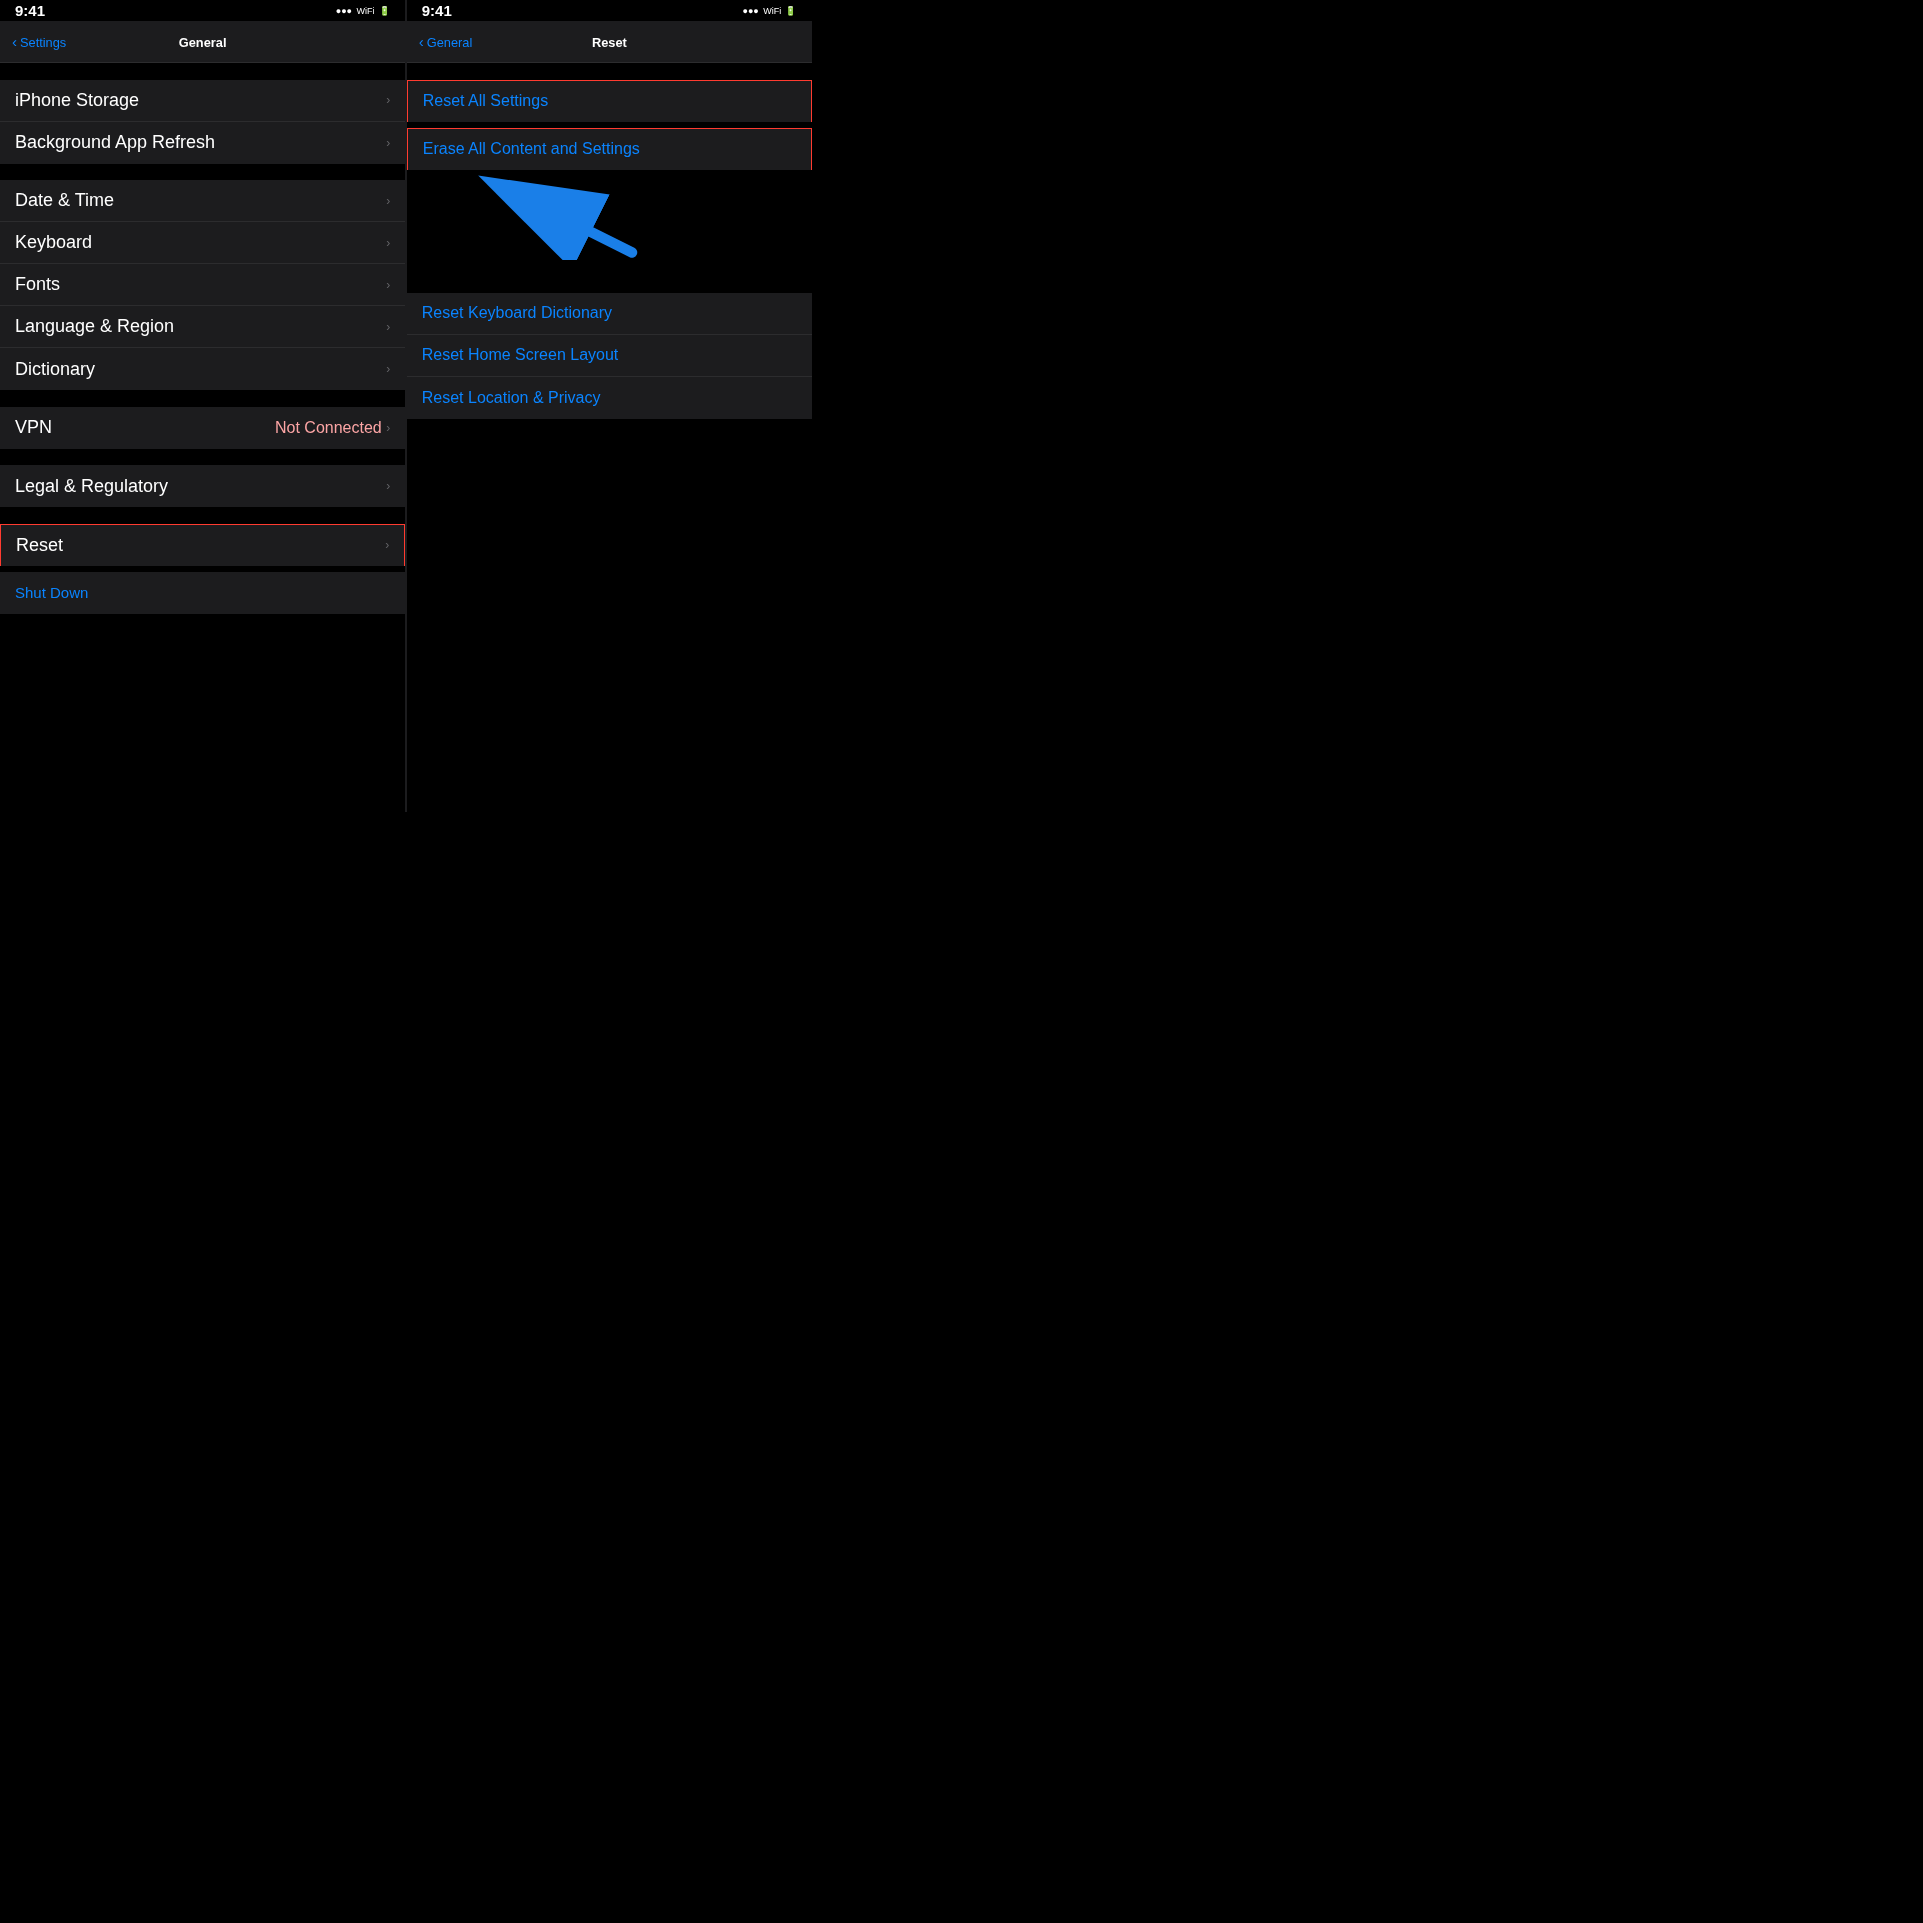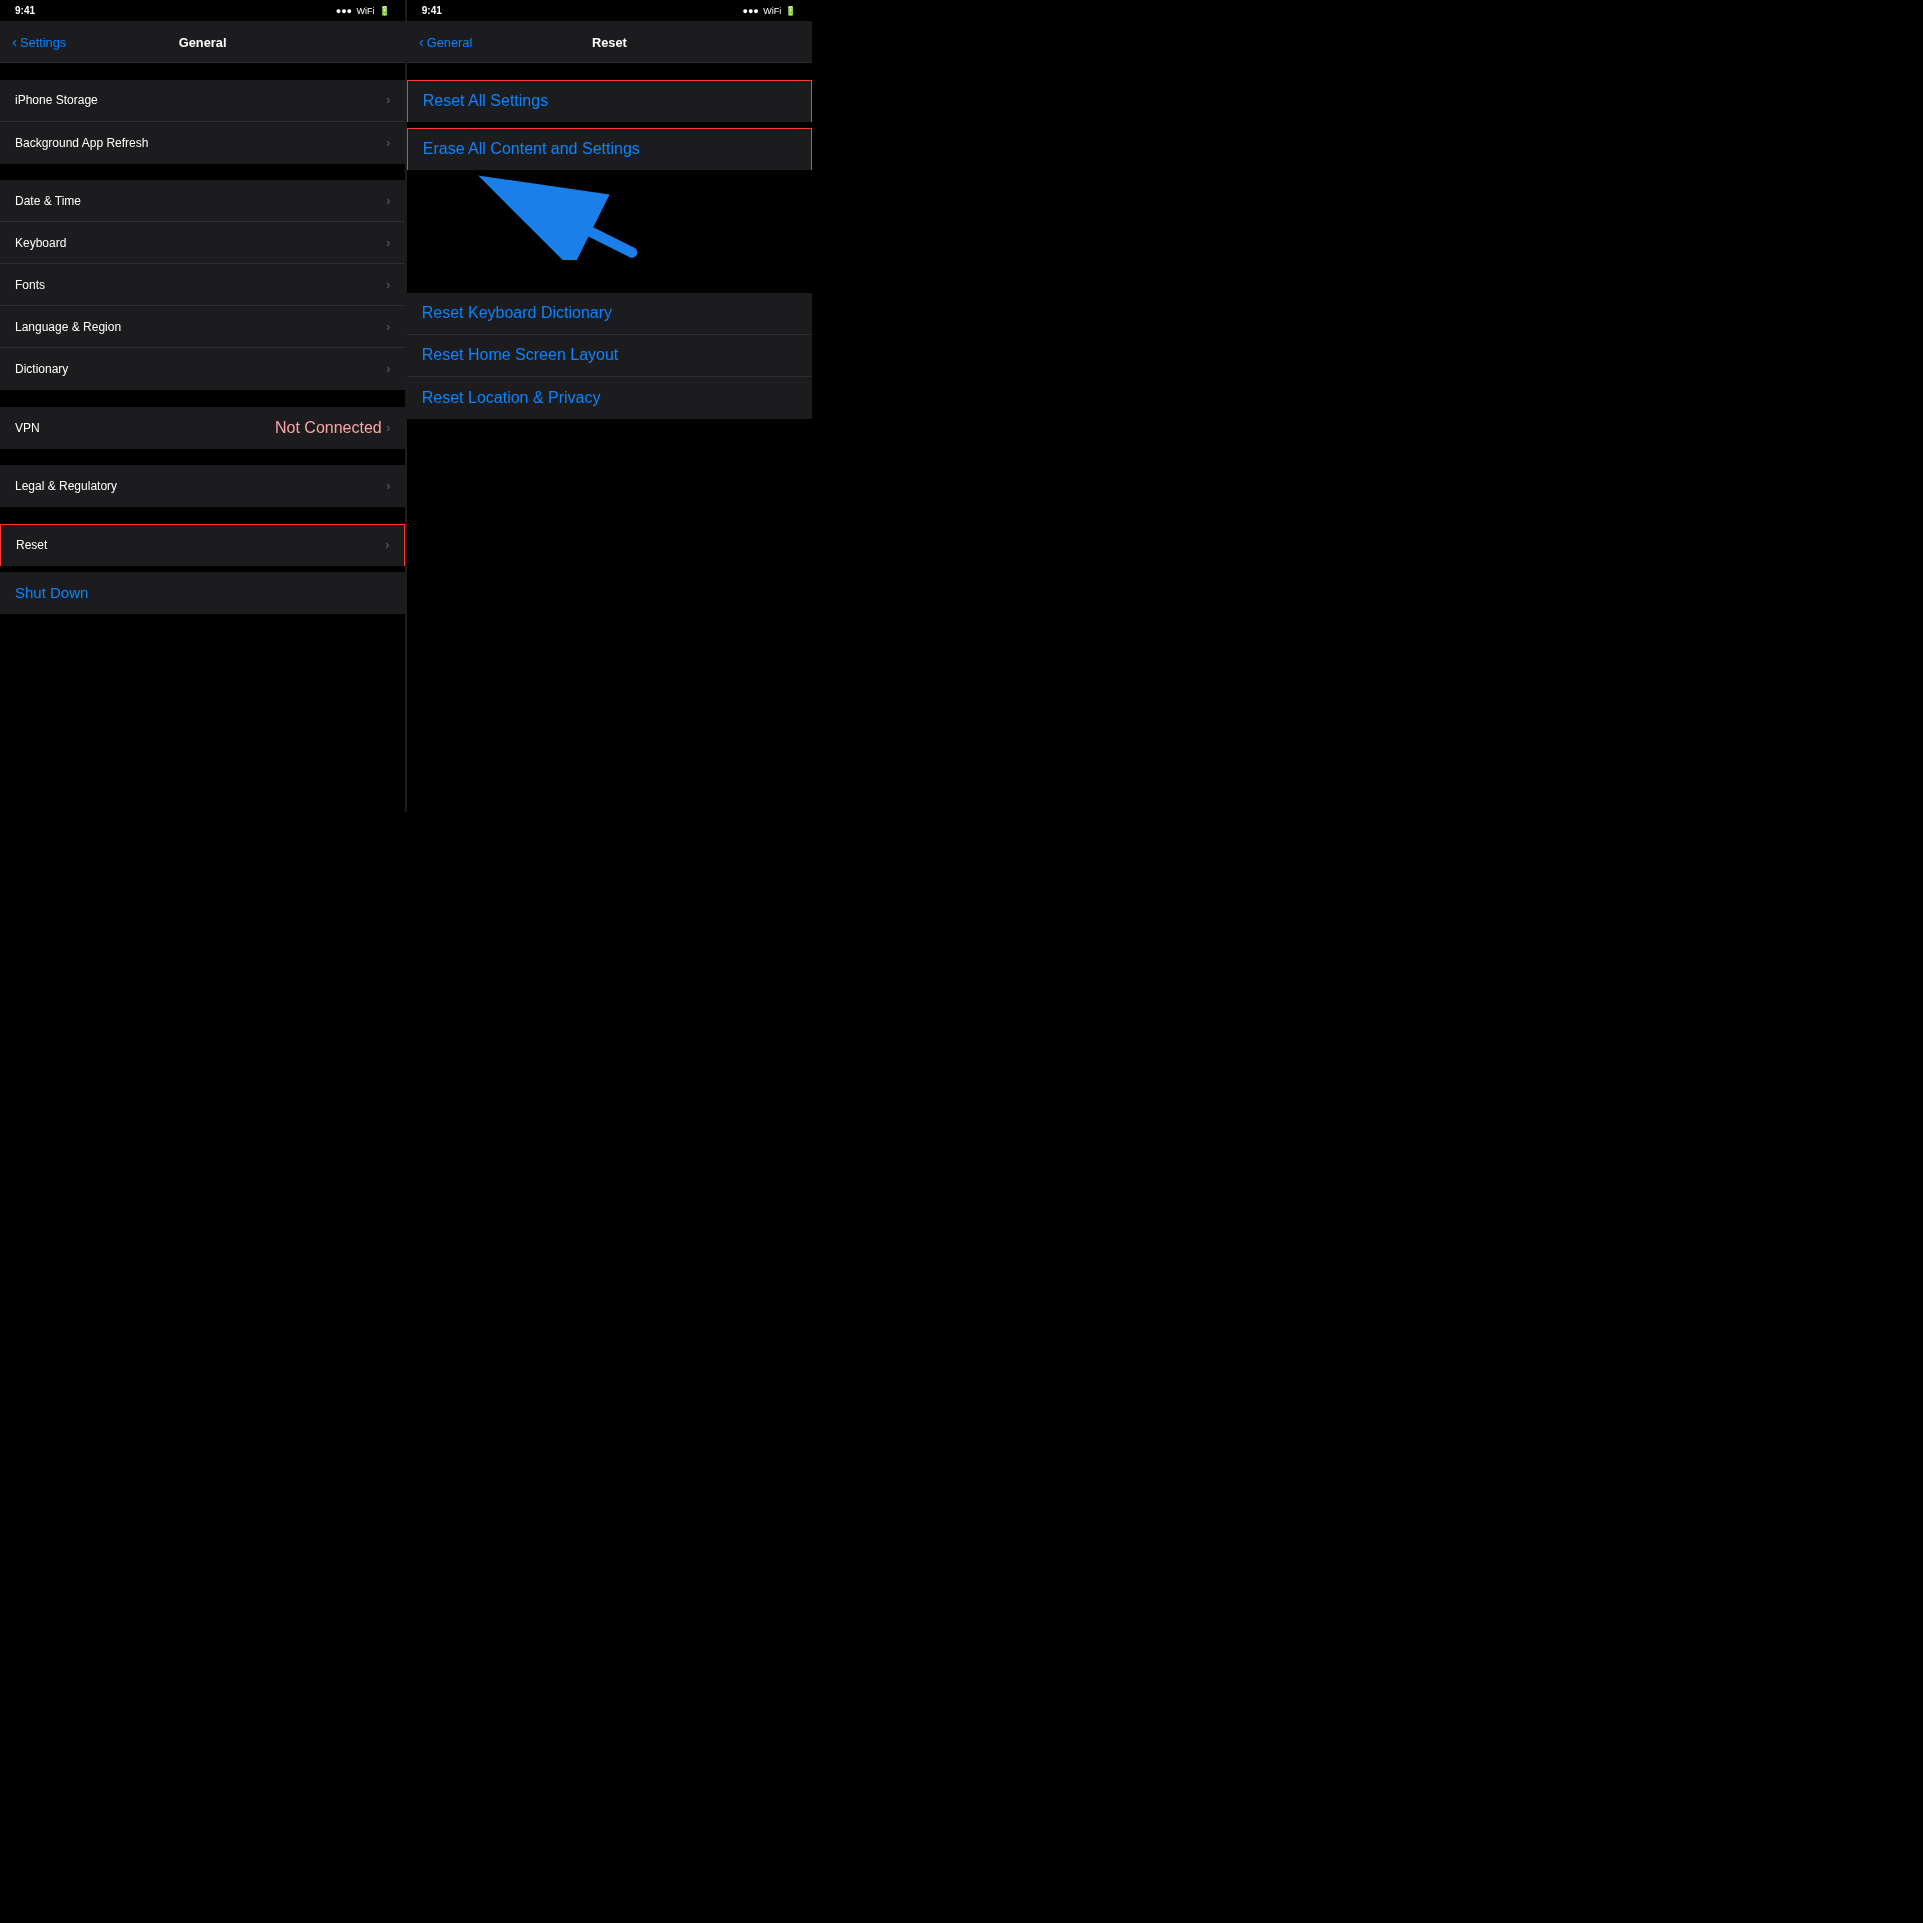--- a/index.html
+++ b/index.html
@@ -67,7 +67,7 @@
     }
     .status-time {
       color: #fff;
-      font-size: 10px;
+      font-size: 15px;
       font-weight: 600;
     }
     .status-icons {

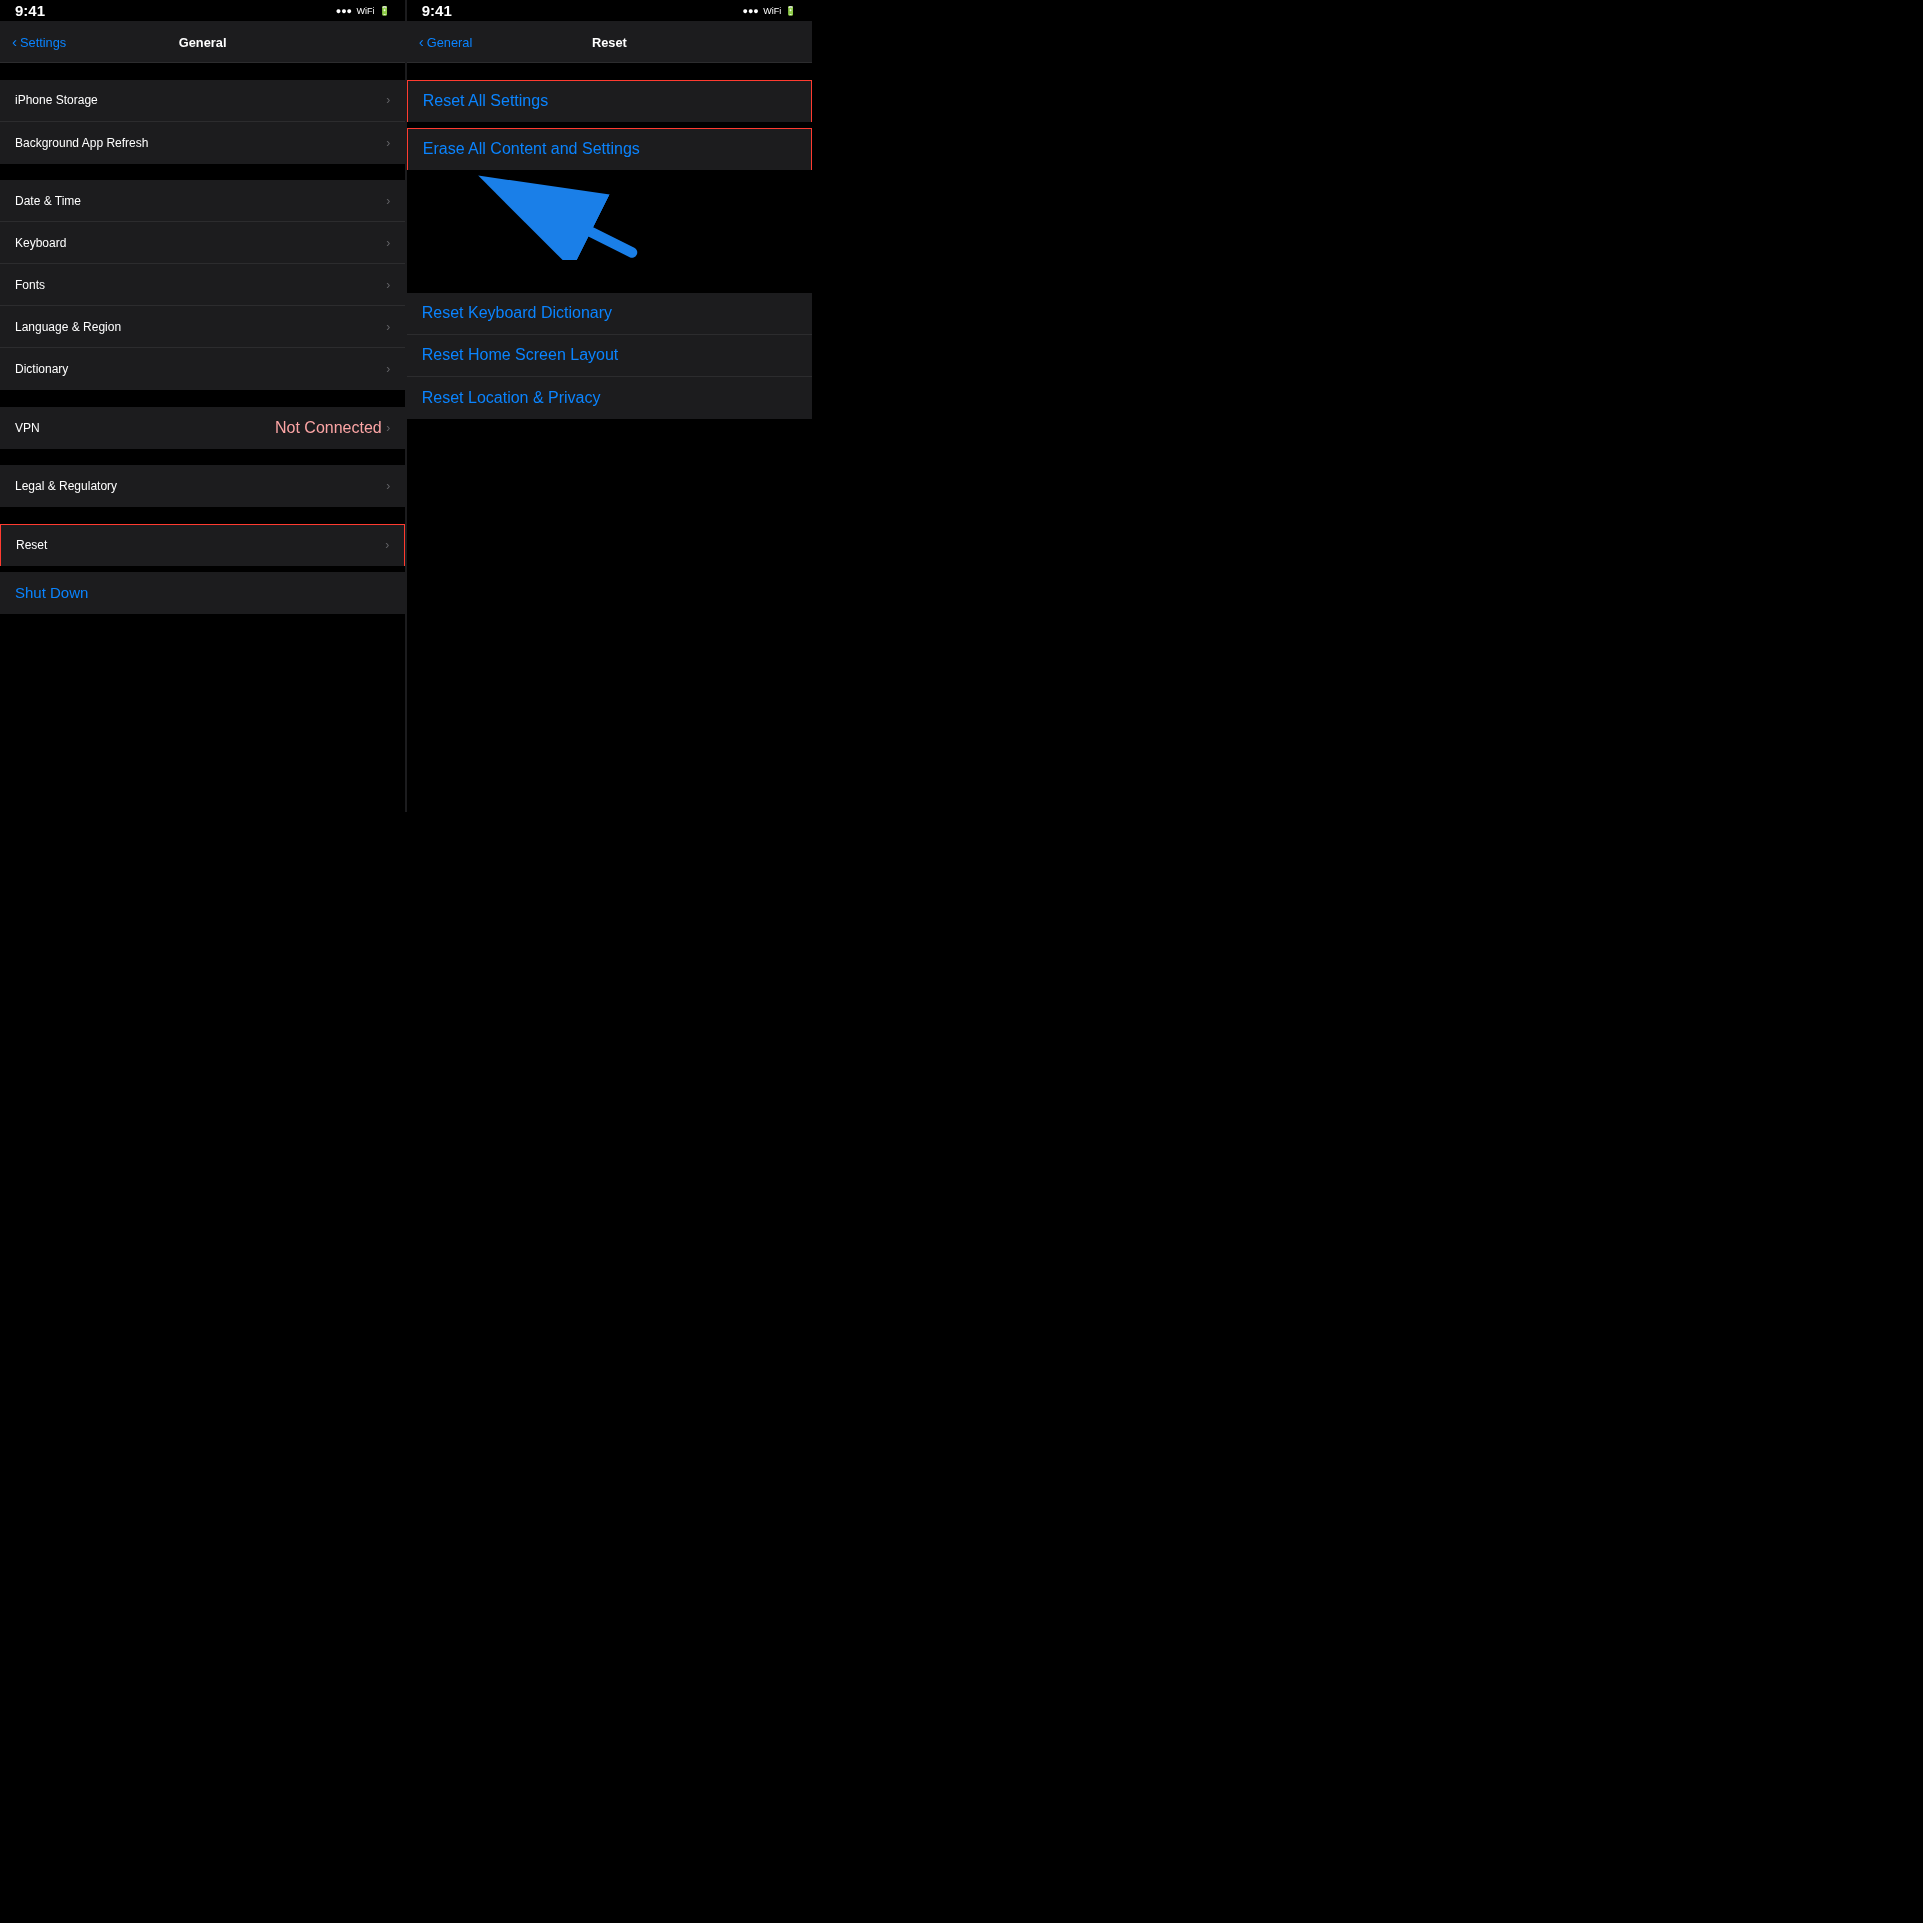--- a/index.html
+++ b/index.html
@@ -108,7 +108,7 @@
       border-bottom: none;
     }
     .list-item-label {
-      font-size: 12px;
+      font-size: 18px;
       color: #fff;
       font-weight: 400;
     }

